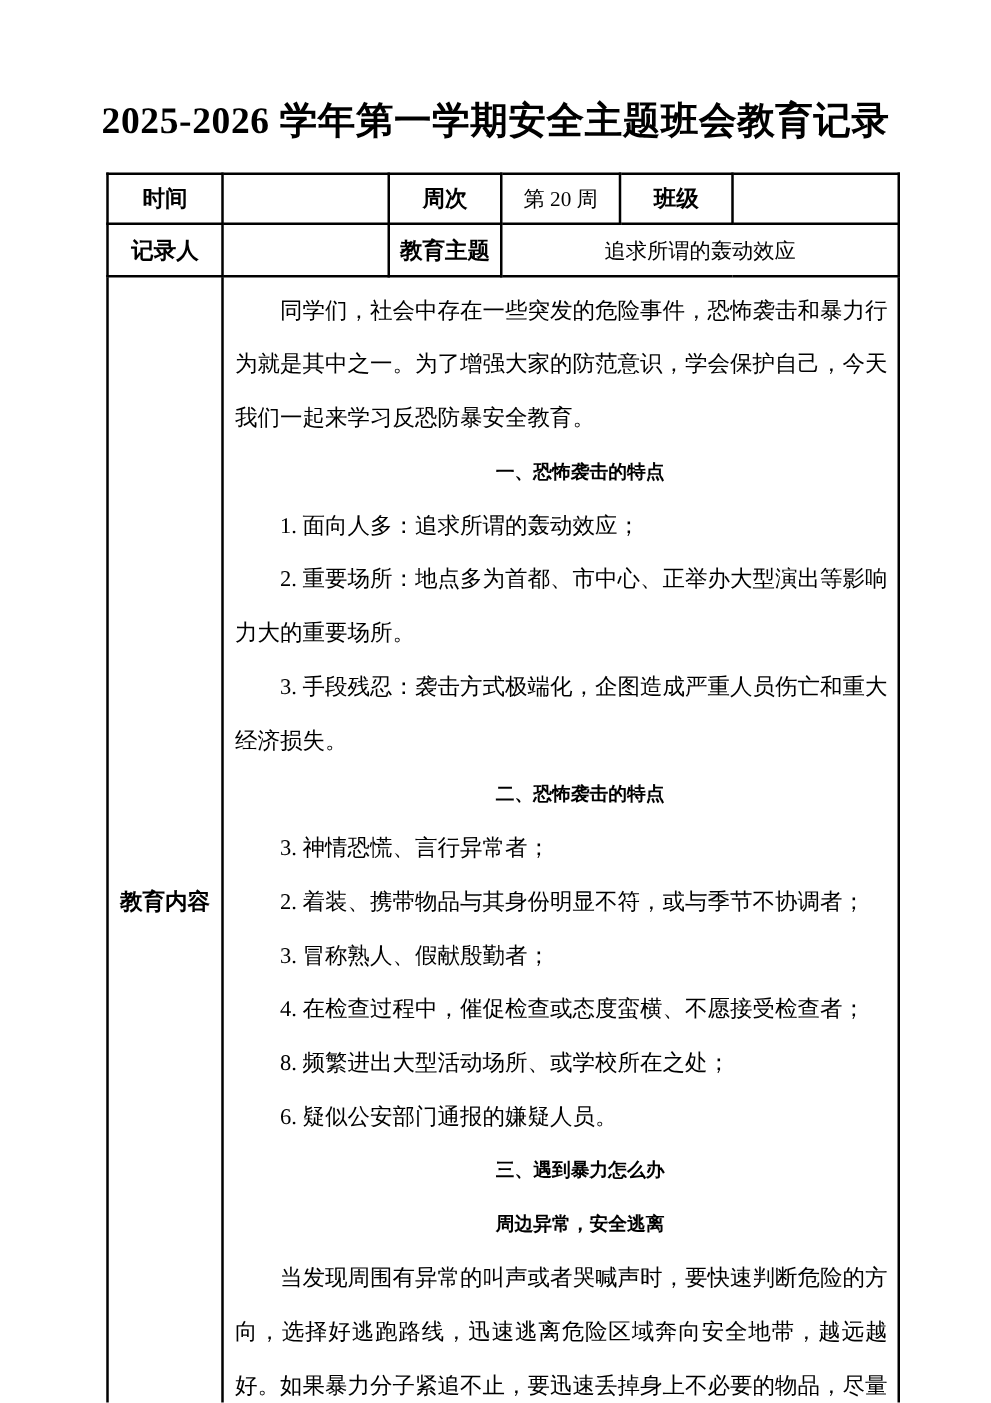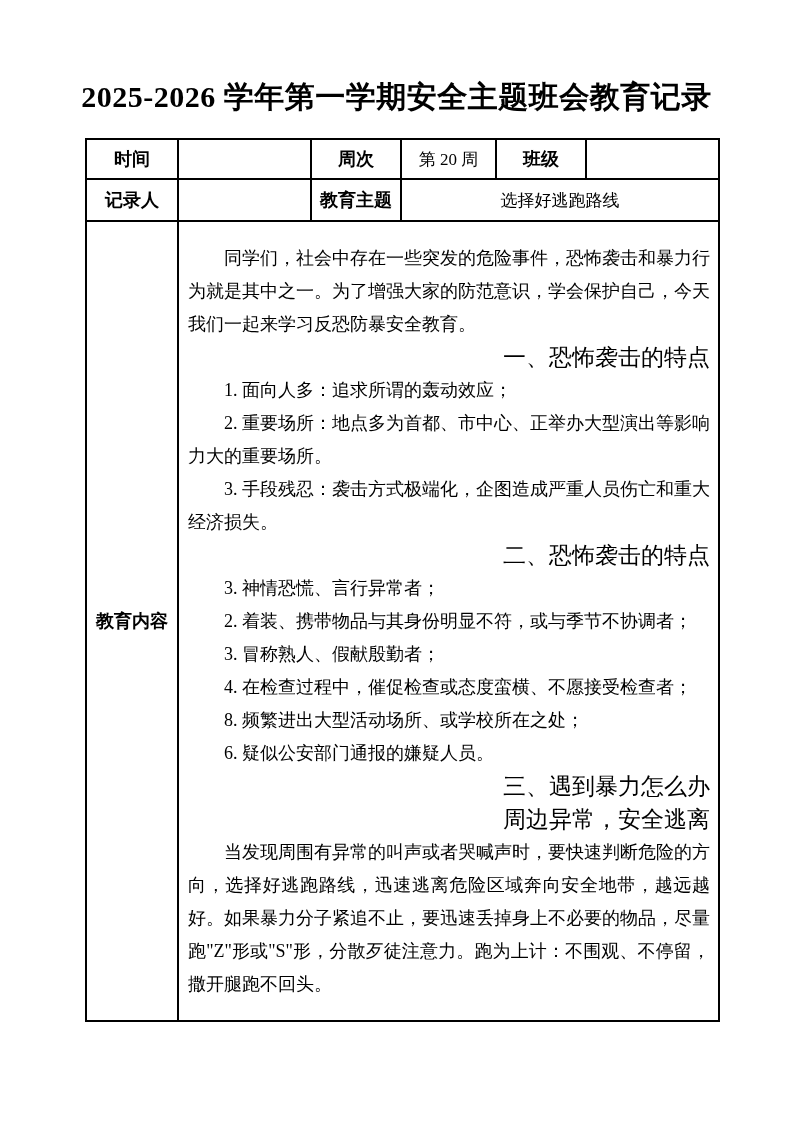--- a/index.html
+++ b/index.html
@@ -101,7 +101,7 @@
         <td class="label-cell">记录人</td>
         <td class="value-cell"></td>
         <td class="label-cell">教育主题</td>
-        <td class="value-cell" colspan="3">选择好逃跑路线</td>
+        <td class="value-cell" colspan="3">追求所谓的轰动效应</td>
       </tr>
       <tr class="row-content">
         <td class="label-cell">教育内容</td>

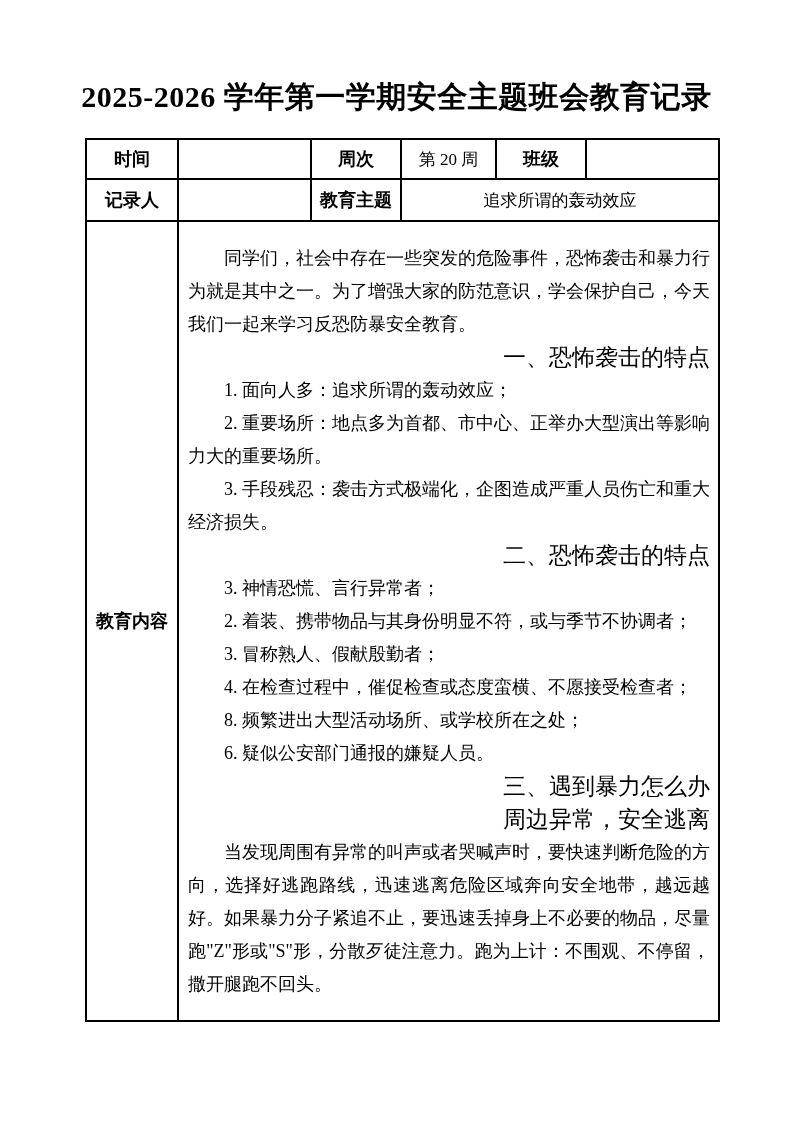--- a/index.html
+++ b/index.html
@@ -60,7 +60,7 @@
   }
   .content-text p {
     font-size: 18px;
-    line-height: 33px;
+    line-height: 43px;
     text-indent: 2em;
     text-align: justify;
     text-justify: inter-character;

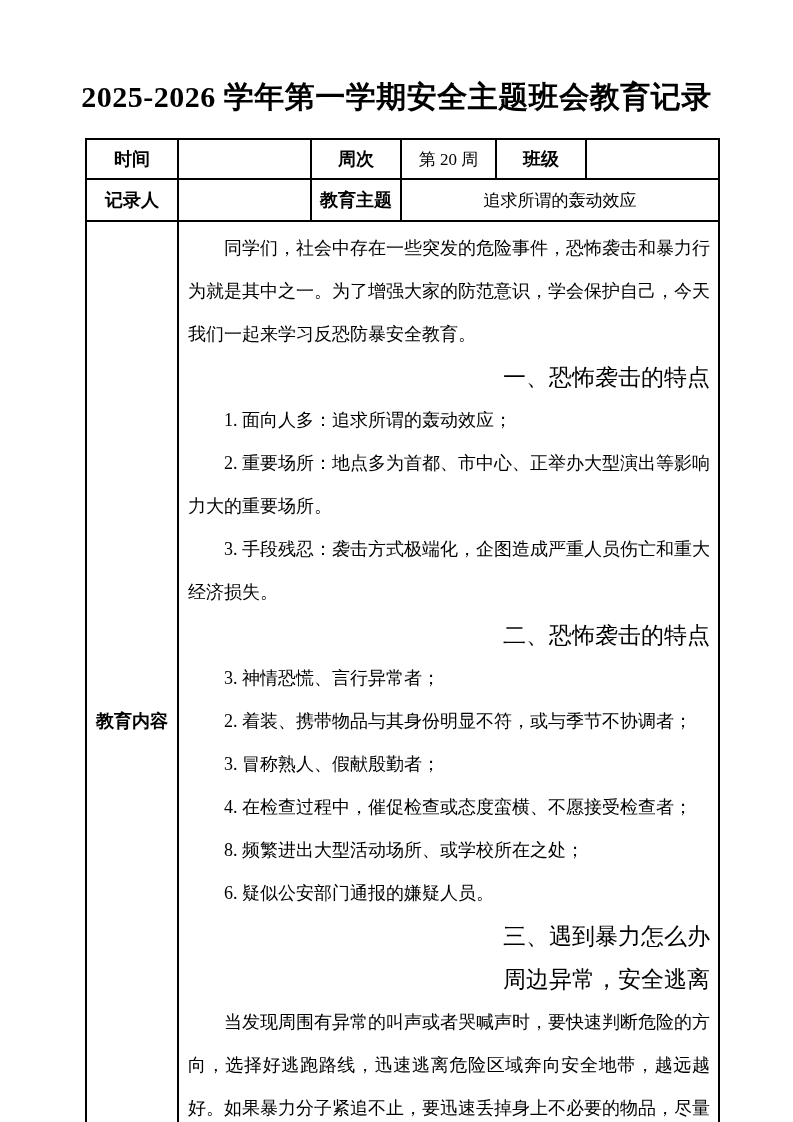--- a/index.html
+++ b/index.html
@@ -66,10 +66,10 @@
     text-justify: inter-character;
   }
   .content-text p.c-heading {
-    font-weight: normal;
+    font-weight: bold;
     font-family: "Liberation Sans", "DejaVu Sans", sans-serif;
-    font-size: 23px;
-    text-align: right;
+    font-size: 15px;
+    text-align: center;
   }
 </style>
 </head>

